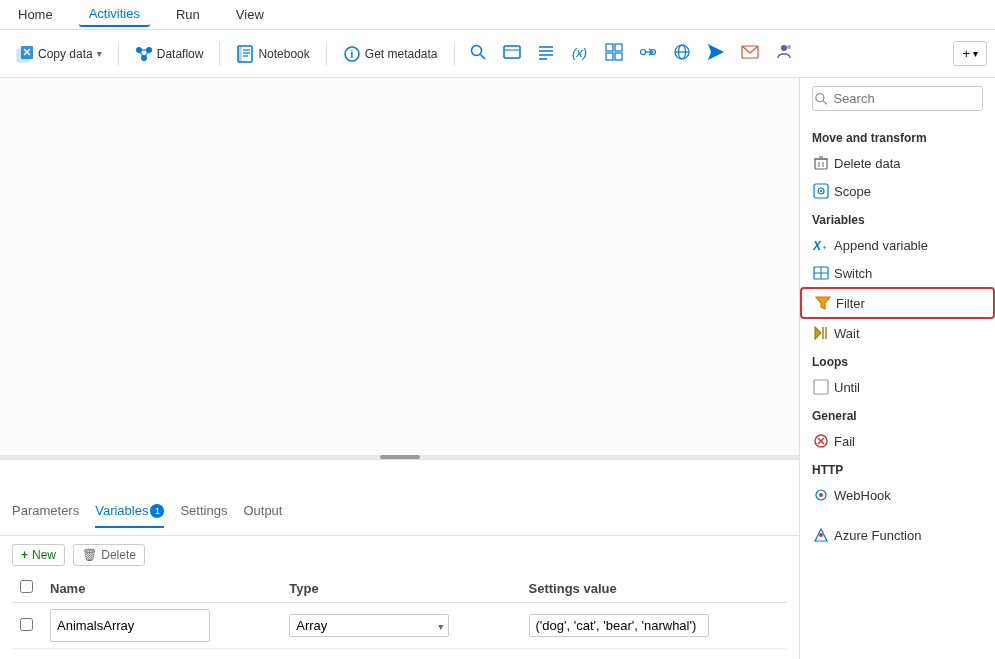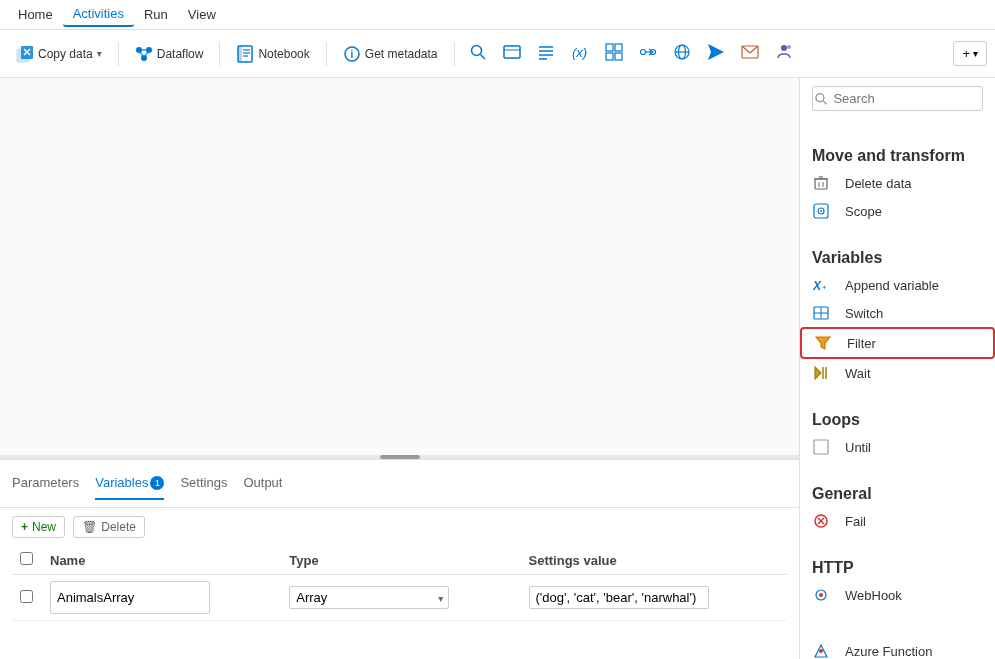--- a/index.html
+++ b/index.html
@@ -13,6 +13,7 @@
       border-bottom: 1px solid #e0e0e0;
       height: 30px;
       padding: 0 8px;
+      gap: 16px;
     }
     .menu-item {
       padding: 4px 10px;

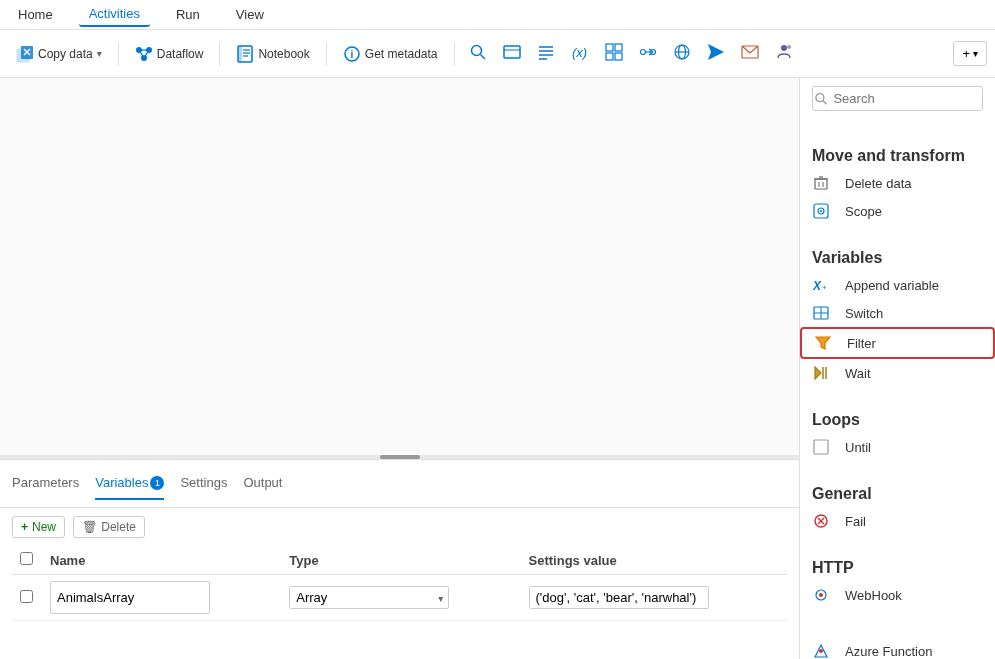--- a/index.html
+++ b/index.html
@@ -267,11 +267,10 @@
     }
 
     .panel-section-title {
-      font-size: 16px;
+      font-size: 12px;
       font-weight: 600;
       color: #333;
       padding: 8px 12px 4px;
-      margin-top: 16px;
     }
 
     .panel-item {

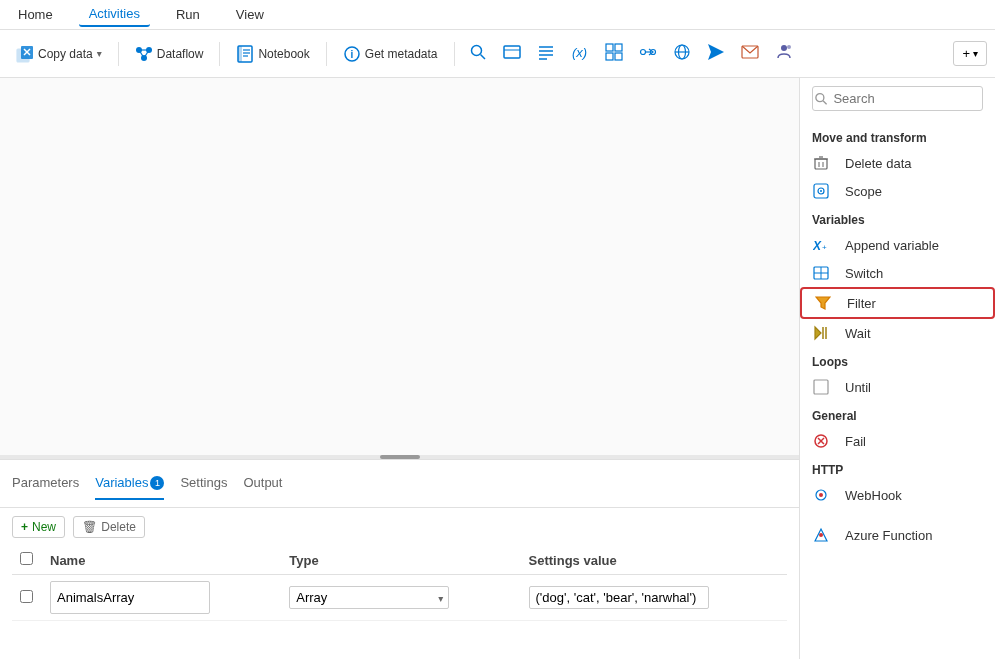--- a/index.html
+++ b/index.html
@@ -276,7 +276,7 @@
     .panel-item {
       display: flex;
       align-items: center;
-      gap: 15px;
+      gap: 4px;
       padding: 5px 12px;
       cursor: pointer;
       font-size: 13px;

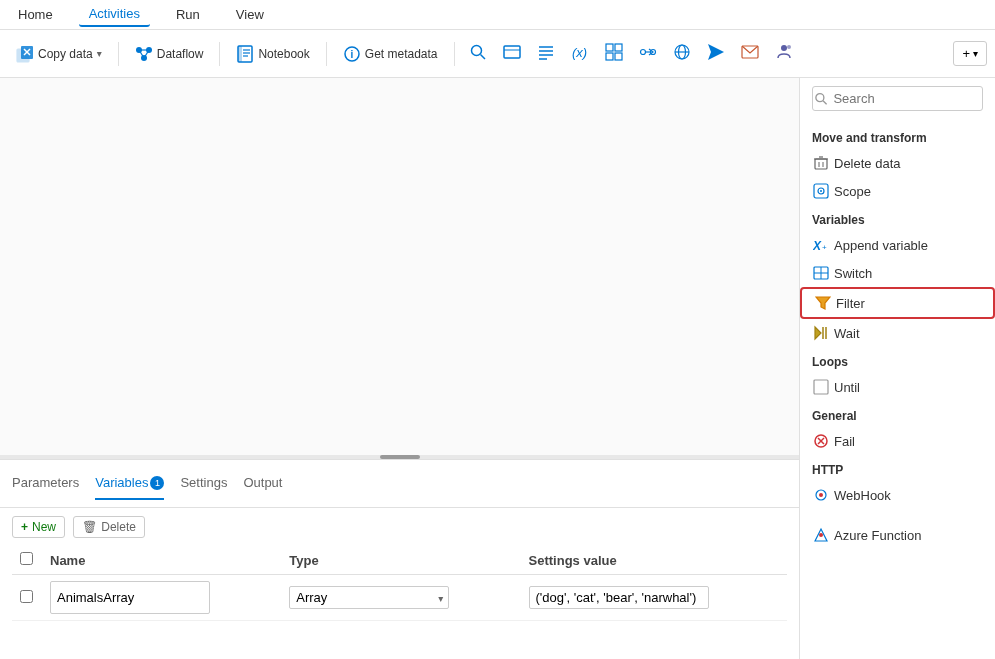--- a/index.html
+++ b/index.html
@@ -118,6 +118,7 @@
       padding: 0 12px;
       height: 48px;
       gap: 16px;
+      margin-top: 28px;
     }
     .bottom-tab {
       font-size: 13px;

